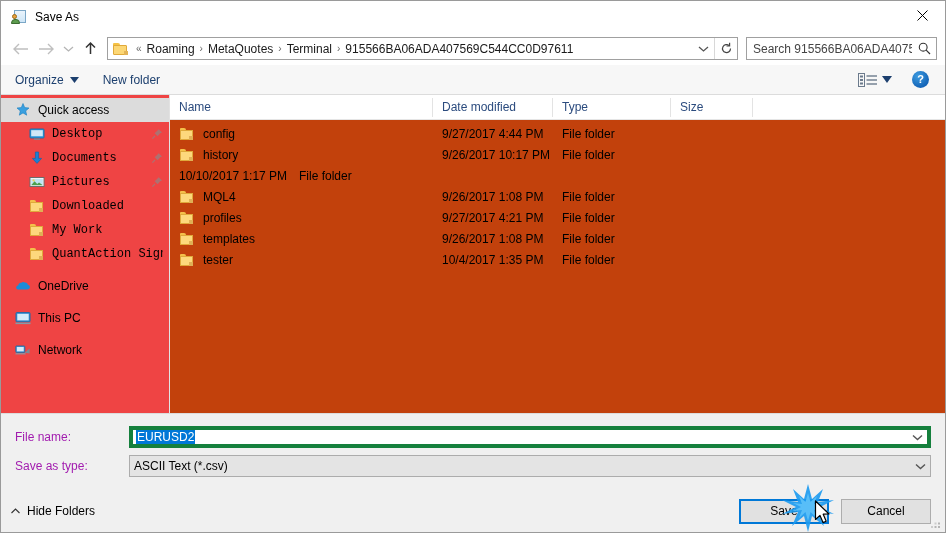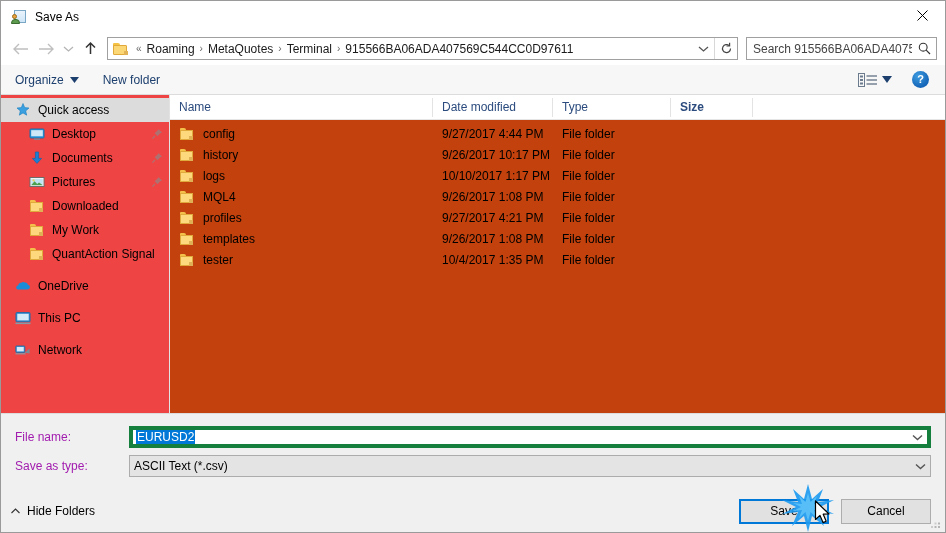--- a/index.html
+++ b/index.html
@@ -356,7 +356,7 @@
   .col.c-name { width: 263px; }
   .col.c-date { width: 120px; }
   .col.c-type { width: 118px; }
-  .col.c-size { width: 82px; font-weight: bold; }
+  .col.c-size { width: 82px; }
   .rows { flex: 1 1 auto; overflow: hidden; padding-top: 3px; }
   .row {
     height: 21px;

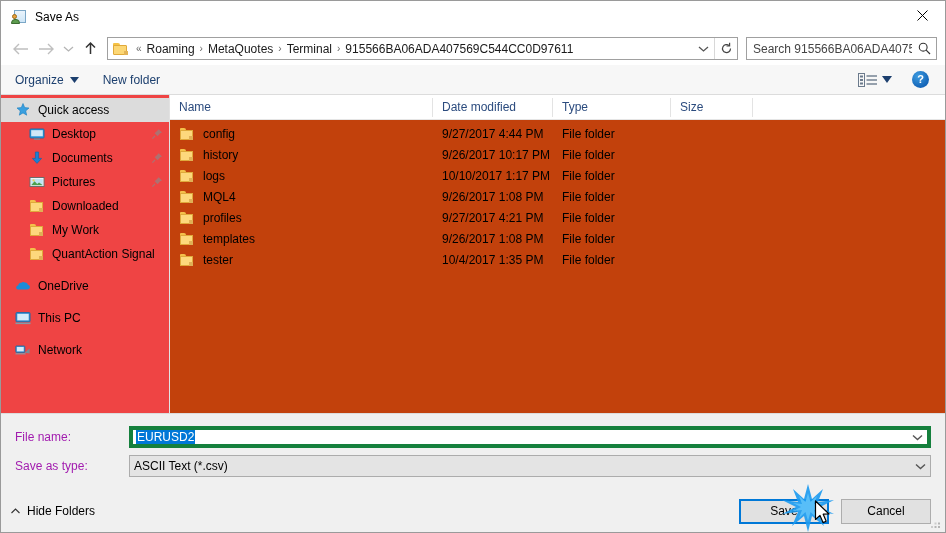--- a/index.html
+++ b/index.html
@@ -283,7 +283,7 @@
   .side-item.selected {
     background: #dcdcdc;
   }
-  .side-item.indent1 { padding-left: 28px; }
+  .side-item.indent1 { padding-left: 28px; font-family: Liberation Mono, monospace; }
   .side-item.root    { padding-left: 14px; }
   .side-ico {
     width: 16px; height: 16px;

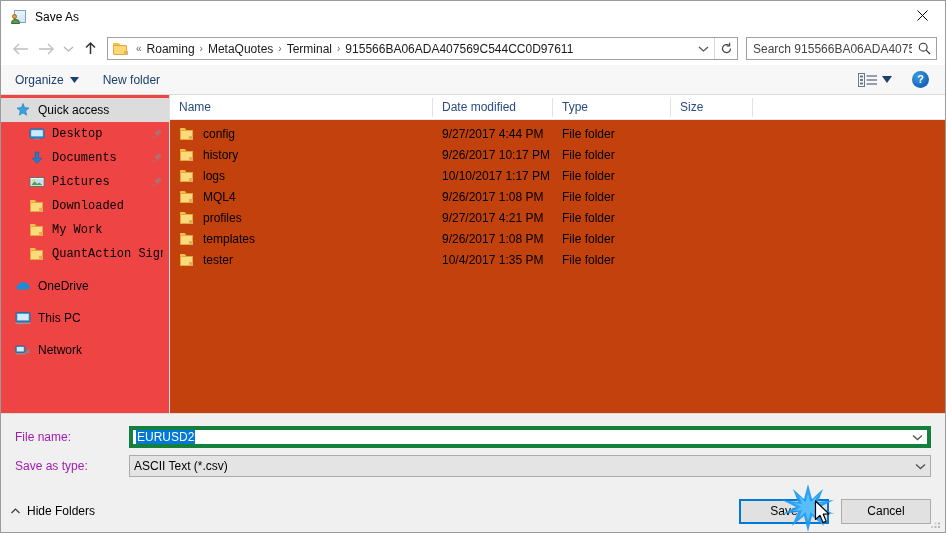--- a/index.html
+++ b/index.html
@@ -787,14 +787,6 @@
           <div class="r-size"></div>
         </div>
         <div class="row">
-          <div class="r-name">
-            <span class="fi">
-                <span class="t"></span>
-                <span class="b"></span>
-                <span class="f"></span>
-              </span>
-            <span>logs</span>
-          </div>
           <div class="r-date">10/10/2017 1:17 PM</div>
           <div class="r-type">File folder</div>
           <div class="r-size"></div>

